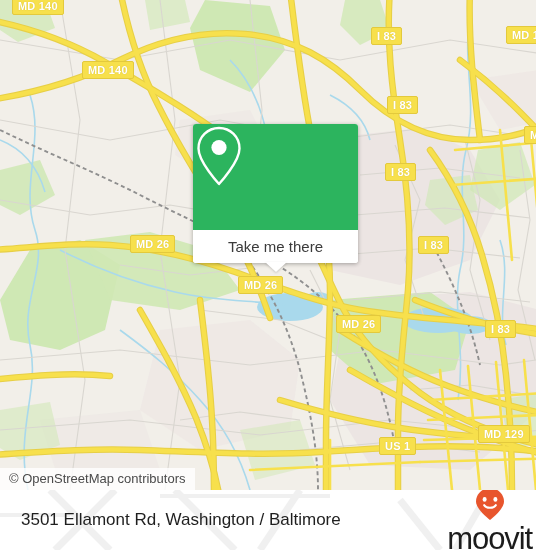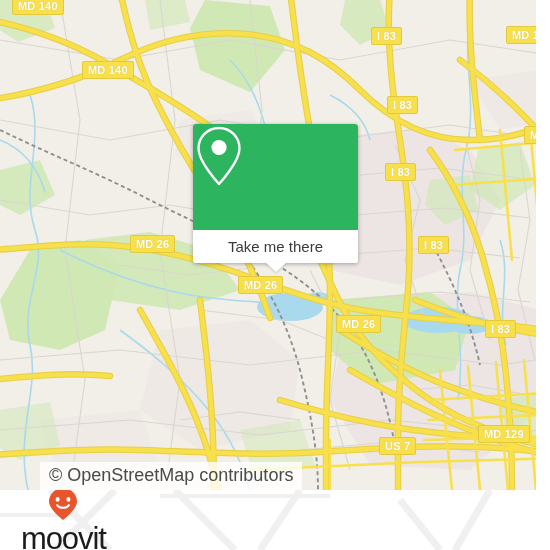--- a/index.html
+++ b/index.html
@@ -323,7 +323,7 @@
     <div class="shield" style="left:238px; top:276px;">MD 26</div>
     <div class="shield" style="left:336px; top:315px;">MD 26</div>
     <div class="shield" style="left:485px; top:320px;">I 83</div>
-    <div class="shield" style="left:379px; top:437px;">US 7</div>
+    <div class="shield" style="left:379px; top:437px;">US 1</div>
     <div class="shield" style="left:478px; top:425px;">MD 129</div>
 
     <div id="popup">

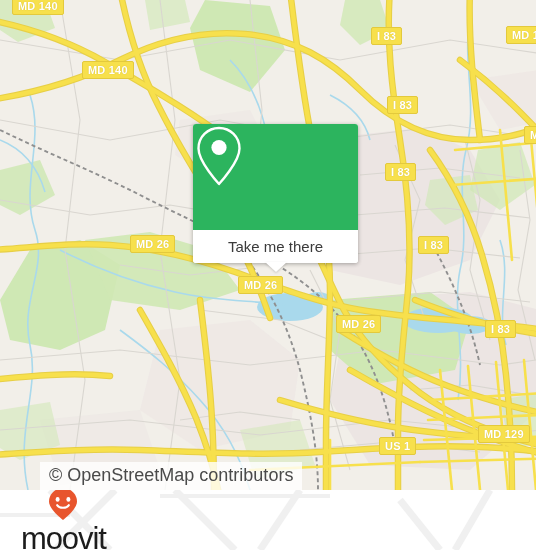--- a/index.html
+++ b/index.html
@@ -107,12 +107,11 @@
     left: 0;
     bottom: 0;
     background: rgba(255,255,255,0.80);
-    font-size: 18px;
+    font-size: 13px;
     color: #4a4a4a;
     padding: 3px 9px 4px 9px;
     font-family: "Liberation Sans", sans-serif;
     white-space: nowrap;
-    margin-left: 40px;
   }
 
   

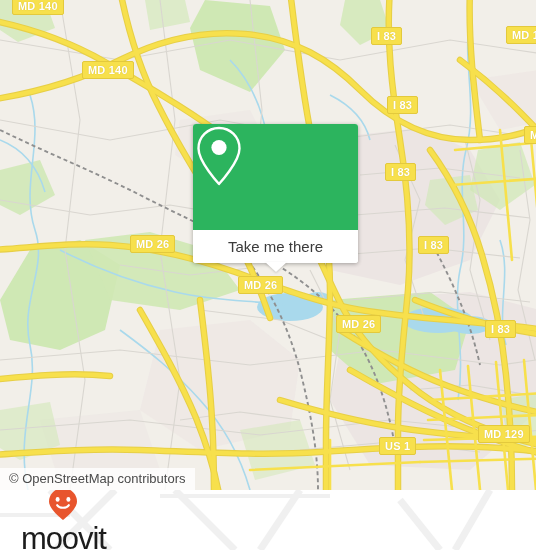--- a/index.html
+++ b/index.html
@@ -355,6 +355,7 @@
       </g>
     </svg>
     <div id="footer-inner">
+      <div id="footer-address">3501 Ellamont Rd, Washington / Baltimore</div>
       <div id="brand">
         <svg width="30" height="34" viewBox="0 0 30 34">
           <path d="M15 1 C7.3 1 1 7.1 1 14.6 C1 22.6 15 33 15 33 C15 33 29 22.6 29 14.6 C29 7.1 22.7 1 15 1 Z" fill="#e8552d"></path>

